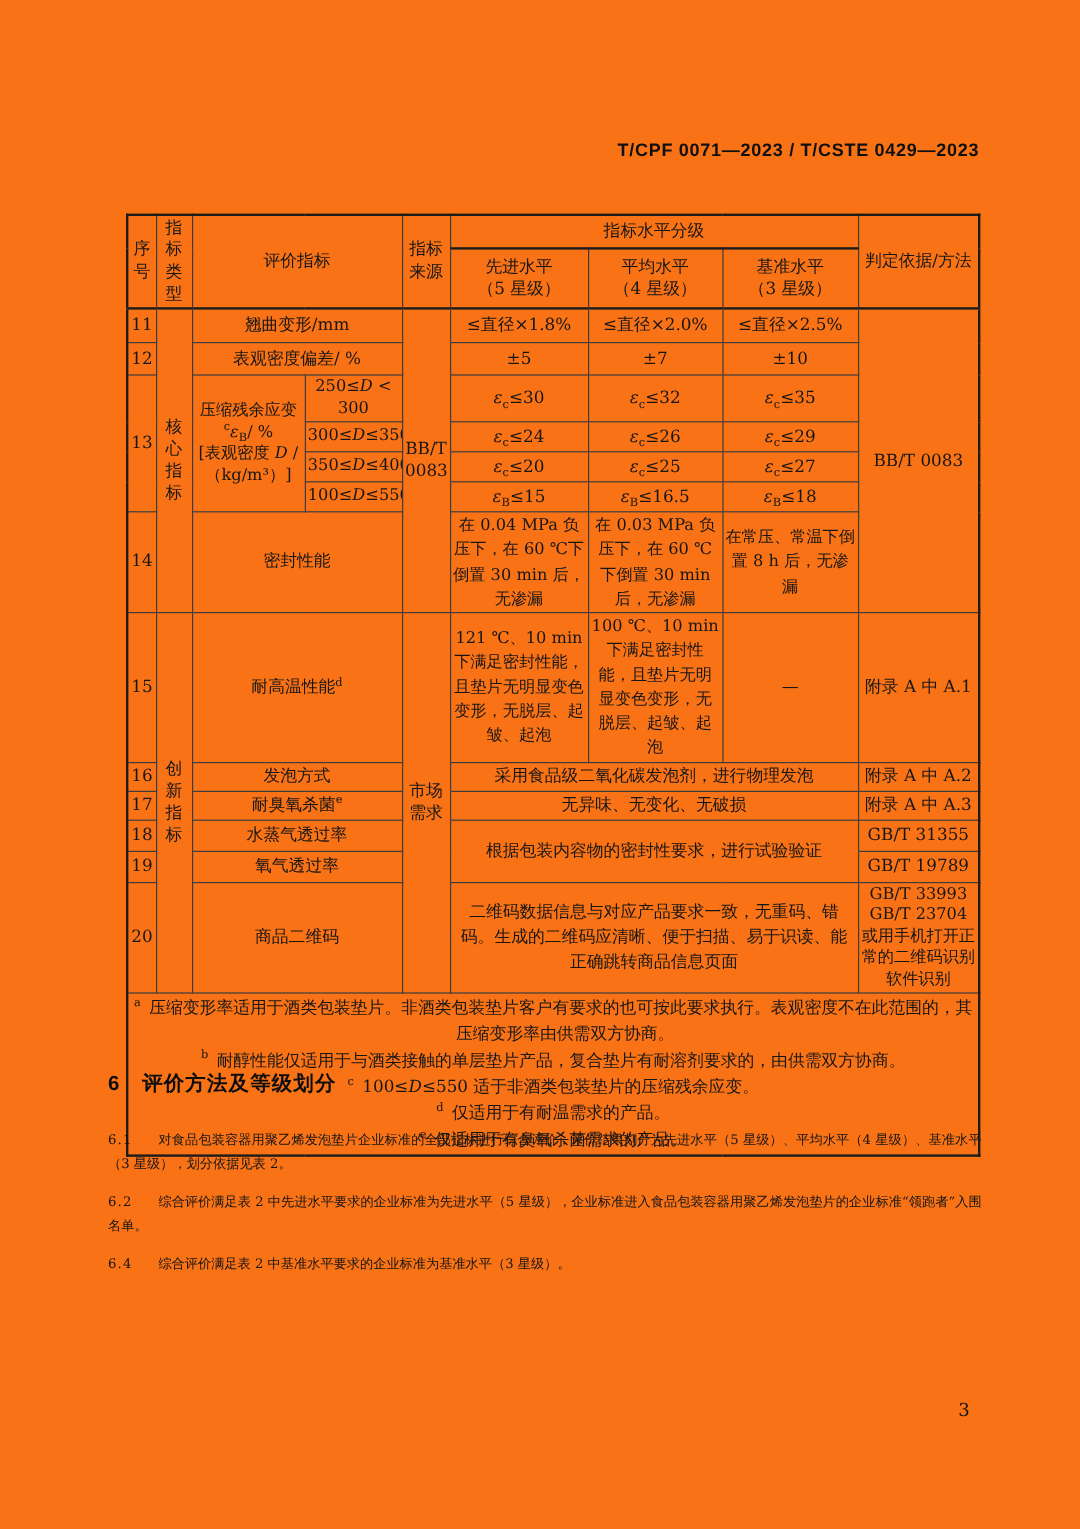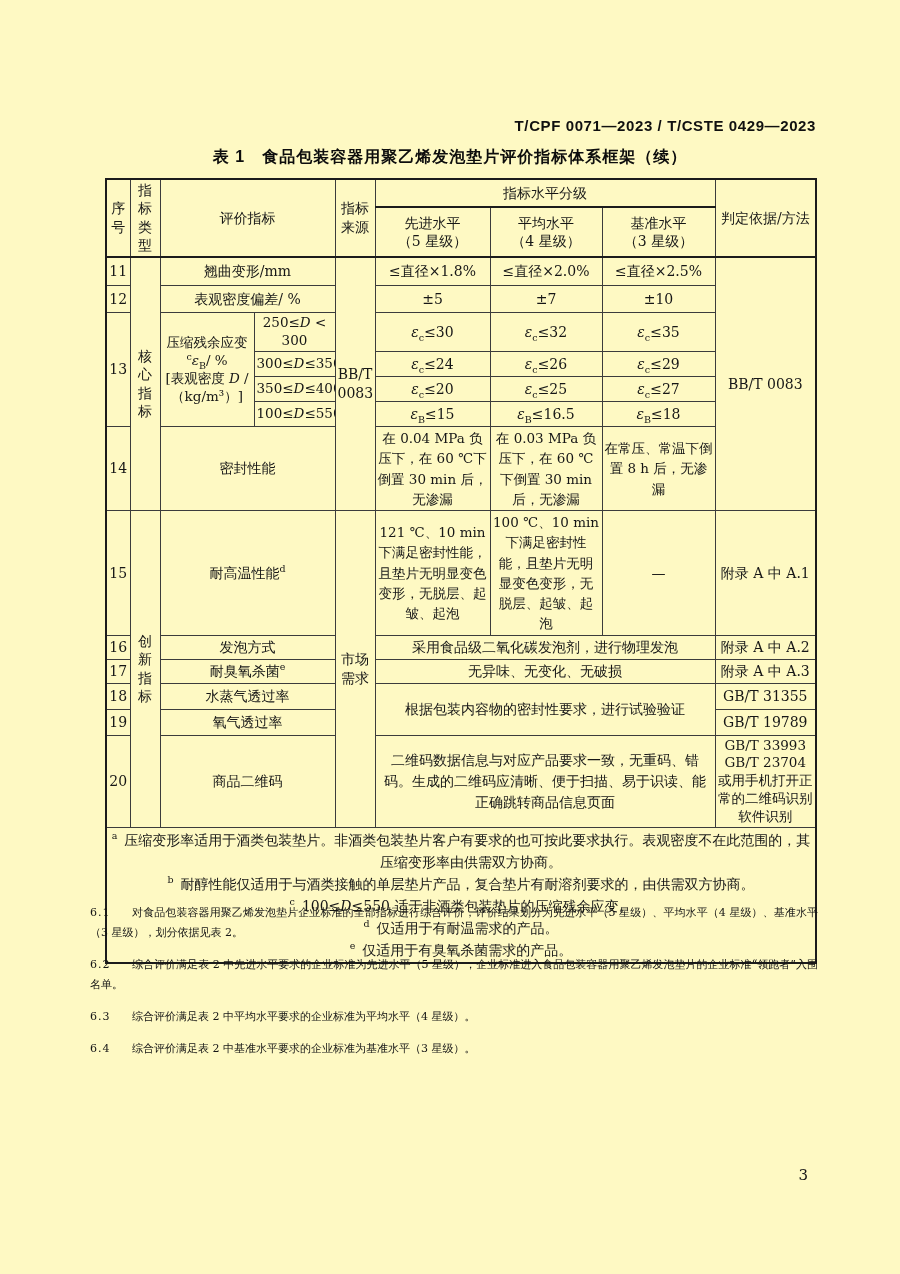--- a/index.html
+++ b/index.html
@@ -5,7 +5,7 @@
   html,body { margin:0; padding:0; background:#e8e8e8; }
   .page {
     position:relative; width:900px; height:1274px; margin:0 auto;
-    background:#fef9c3; overflow:hidden;
+    background:#f97316; overflow:hidden;
     font-family:"DejaVu Serif","Liberation Serif",serif;
     color:#141414;
   }

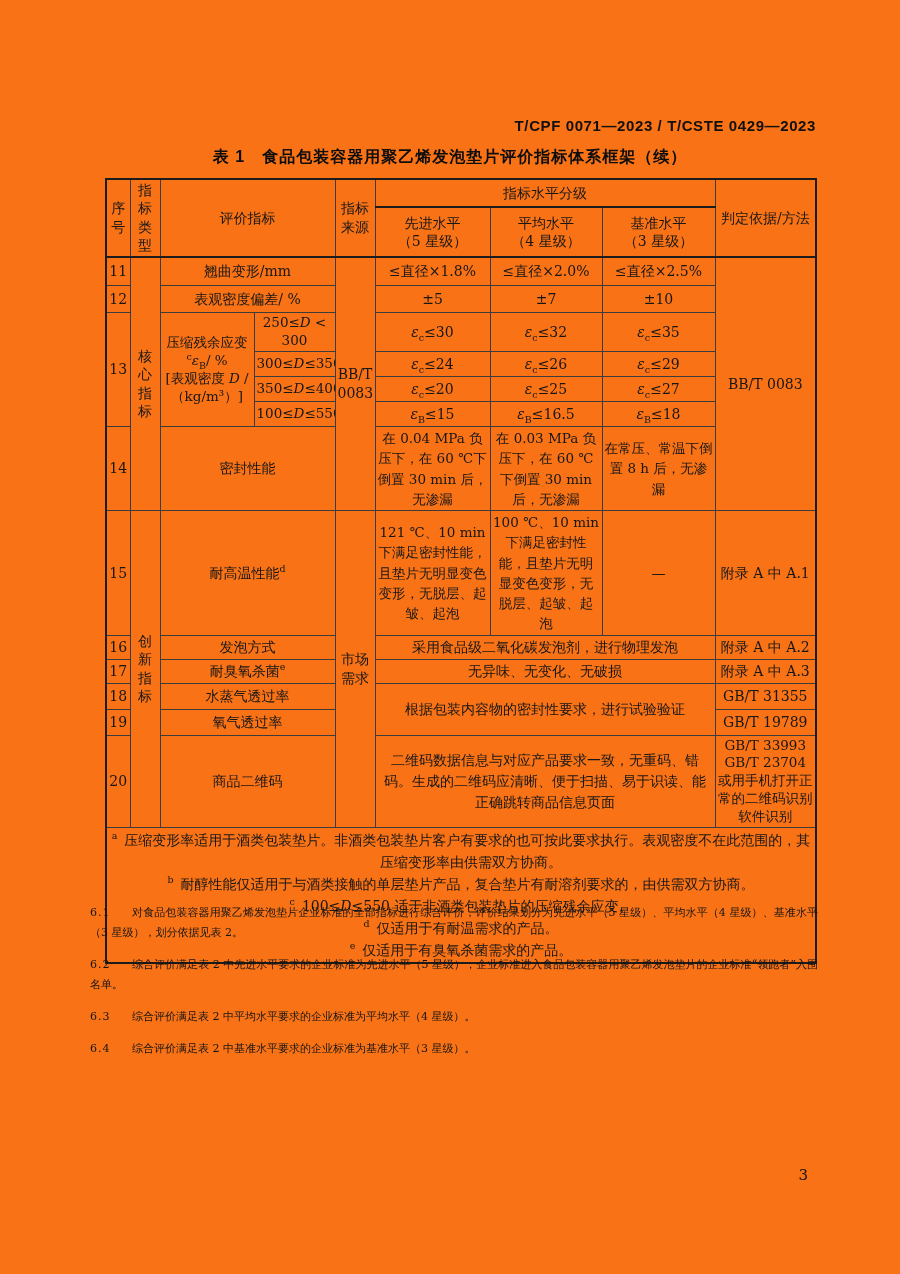--- a/index.html
+++ b/index.html
@@ -64,7 +64,6 @@
 
   <div class="doc-header">T/CPF 0071—2023 / T/CSTE 0429—2023</div>
 
-  <div class="table-title">表 1　食品包装容器用聚乙烯发泡垫片评价指标体系框架（续）</div>
 
   <table class="eval">
     <colgroup>

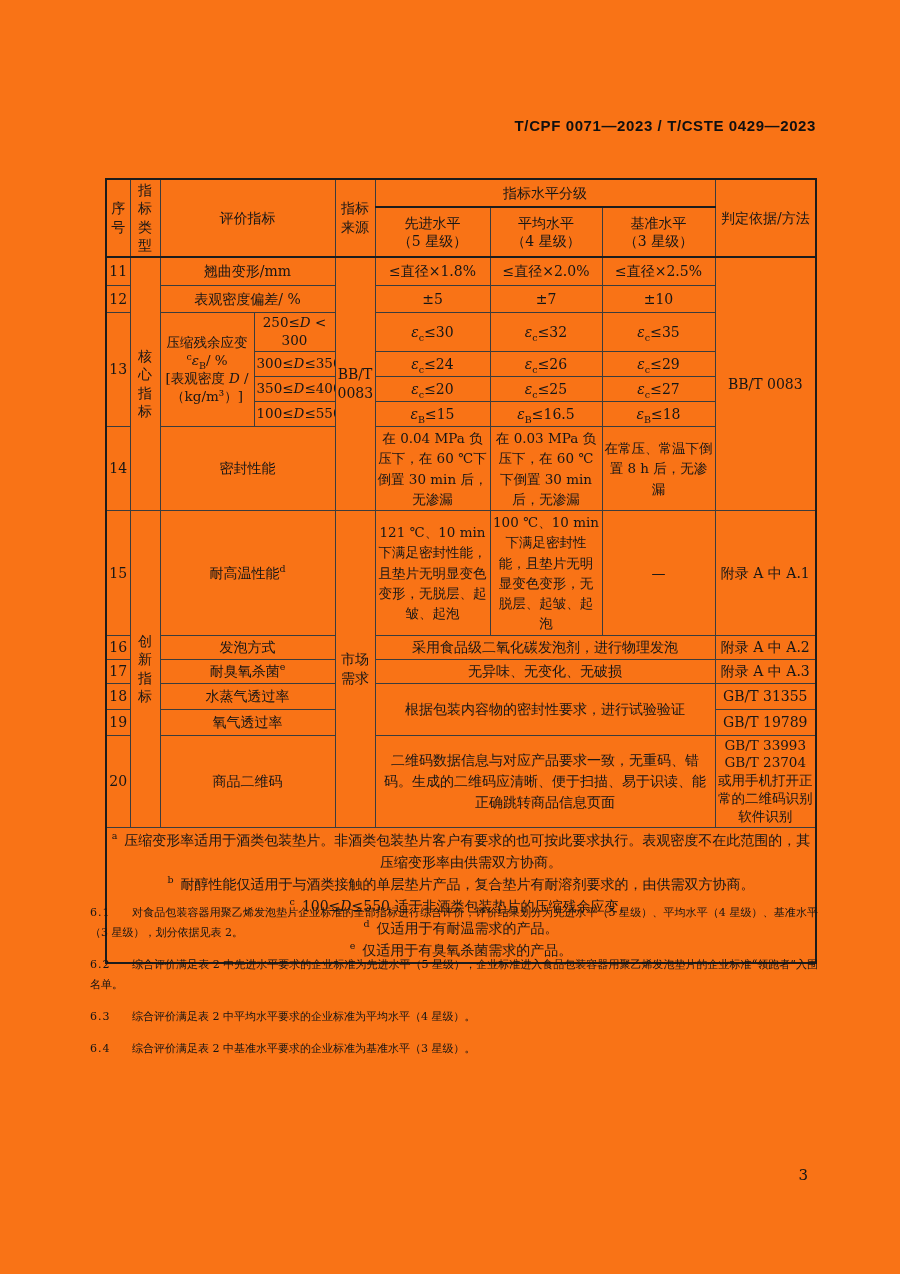--- a/index.html
+++ b/index.html
@@ -207,6 +207,7 @@
   </table>
 
   <div class="section6">
+    <h2 class="sec-heading"><span class="num">6</span><span>评价方法及等级划分</span></h2>
     <p class="clause"><span class="num">6.1</span><span>对食品包装容器用聚乙烯发泡垫片企业标准的全部指标进行综合评价，评价结果划分为先进水平（5 星级）、平均水平（4 星级）、基准水平（3 星级），划分依据见表 2。</span></p>
     <p class="clause"><span class="num">6.2</span><span>综合评价满足表 2 中先进水平要求的企业标准为先进水平（5 星级），企业标准进入食品包装容器用聚乙烯发泡垫片的企业标准“领跑者”入围名单。</span></p>
     <p class="clause"><span class="num">6.3</span><span>综合评价满足表 2 中平均水平要求的企业标准为平均水平（4 星级）。</span></p>

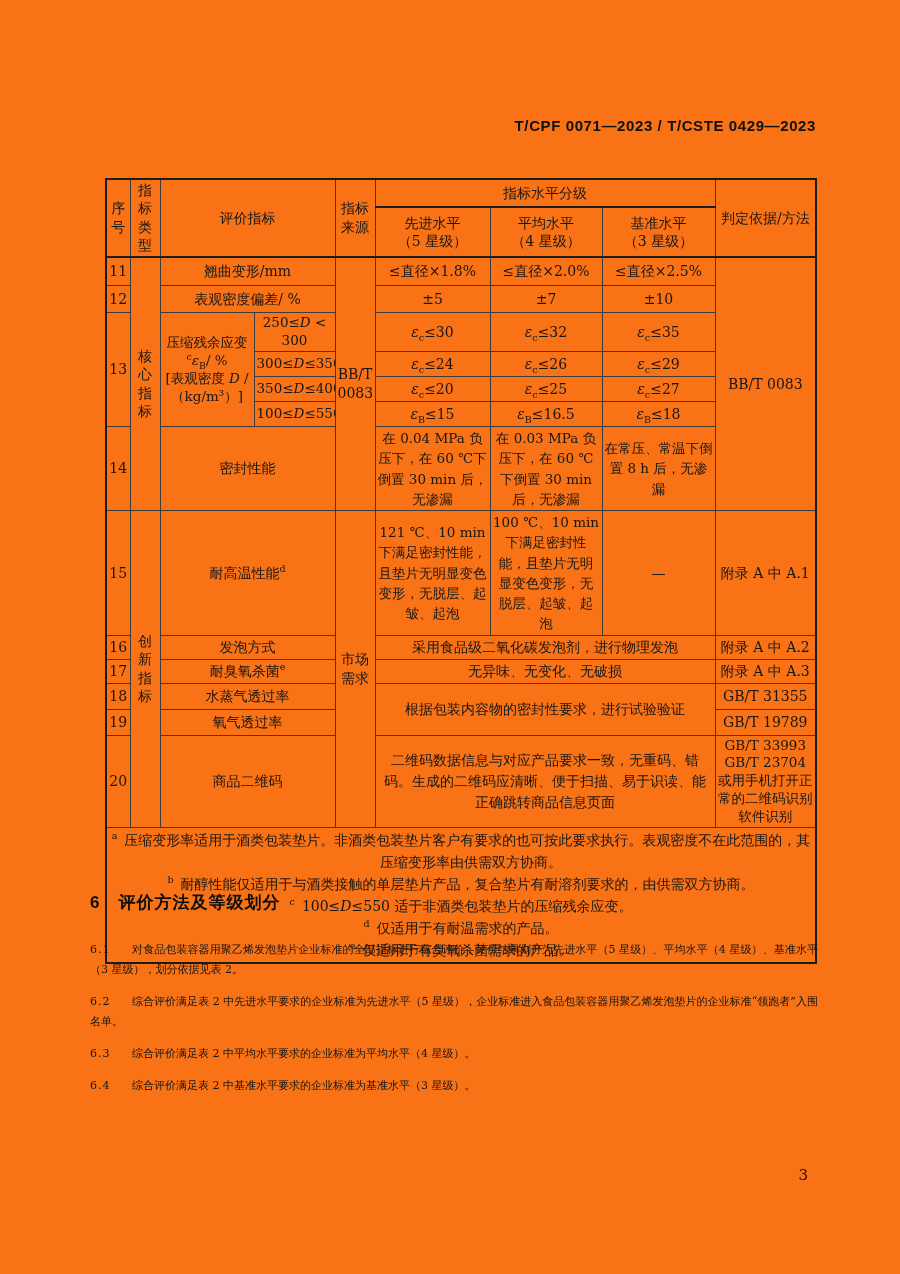--- a/index.html
+++ b/index.html
@@ -210,7 +210,6 @@
     <h2 class="sec-heading"><span class="num">6</span><span>评价方法及等级划分</span></h2>
     <p class="clause"><span class="num">6.1</span><span>对食品包装容器用聚乙烯发泡垫片企业标准的全部指标进行综合评价，评价结果划分为先进水平（5 星级）、平均水平（4 星级）、基准水平（3 星级），划分依据见表 2。</span></p>
     <p class="clause"><span class="num">6.2</span><span>综合评价满足表 2 中先进水平要求的企业标准为先进水平（5 星级），企业标准进入食品包装容器用聚乙烯发泡垫片的企业标准“领跑者”入围名单。</span></p>
-    <p class="clause"><span class="num">6.3</span><span>综合评价满足表 2 中平均水平要求的企业标准为平均水平（4 星级）。</span></p>
     <p class="clause"><span class="num">6.4</span><span>综合评价满足表 2 中基准水平要求的企业标准为基准水平（3 星级）。</span></p>
   </div>
 

